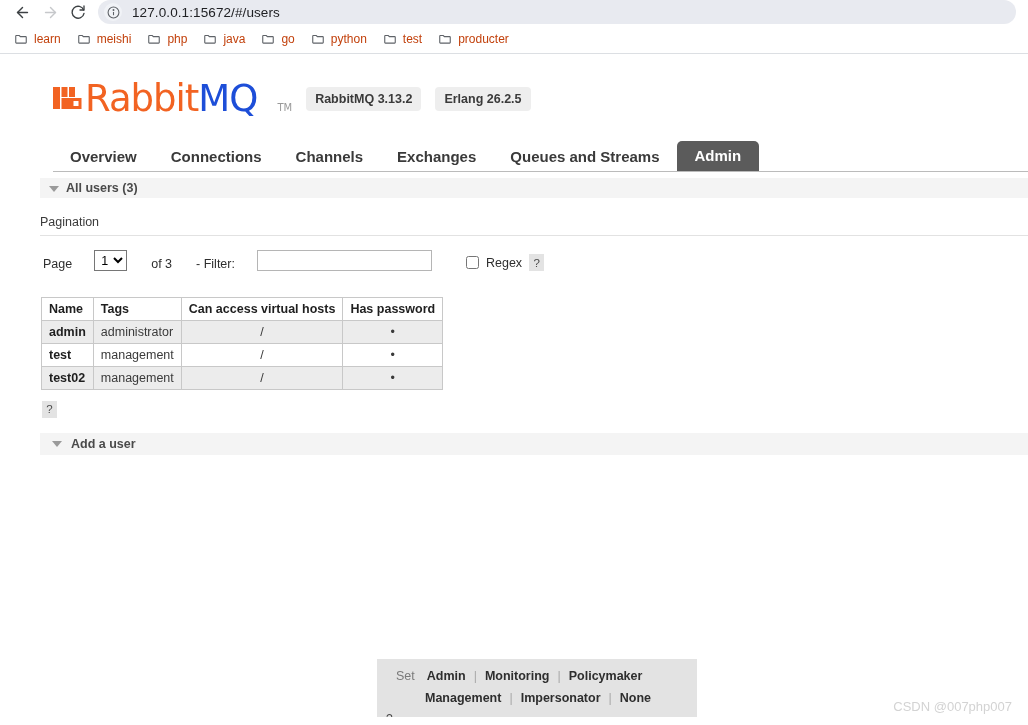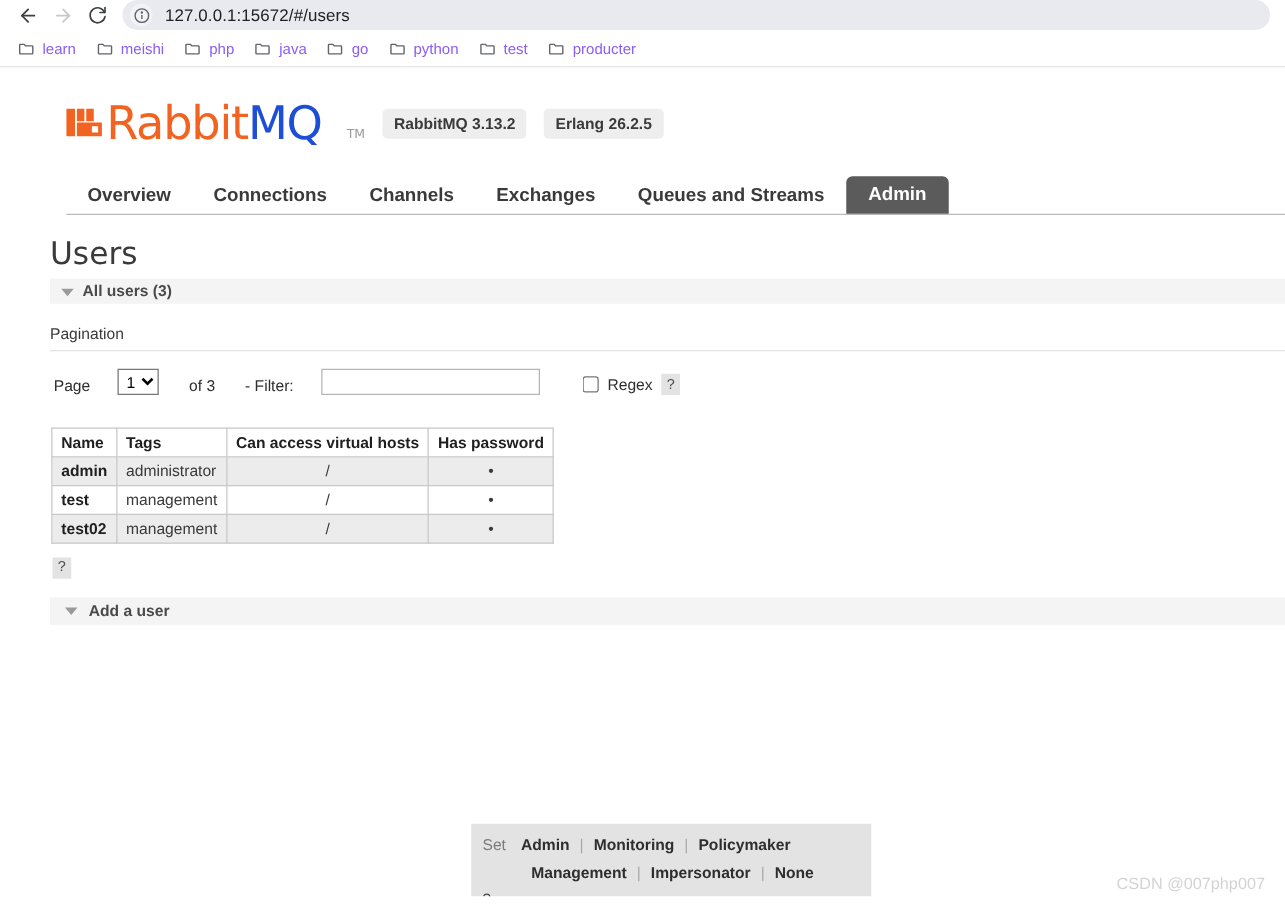--- a/index.html
+++ b/index.html
@@ -76,7 +76,7 @@
     padding: 3px 8px;
     border-radius: 4px;
     font-size: 12px;
-    color: #8b5cf6;
+    color: #c2410c;
     white-space: nowrap;
   }
   .bookmark svg { flex-shrink: 0; }

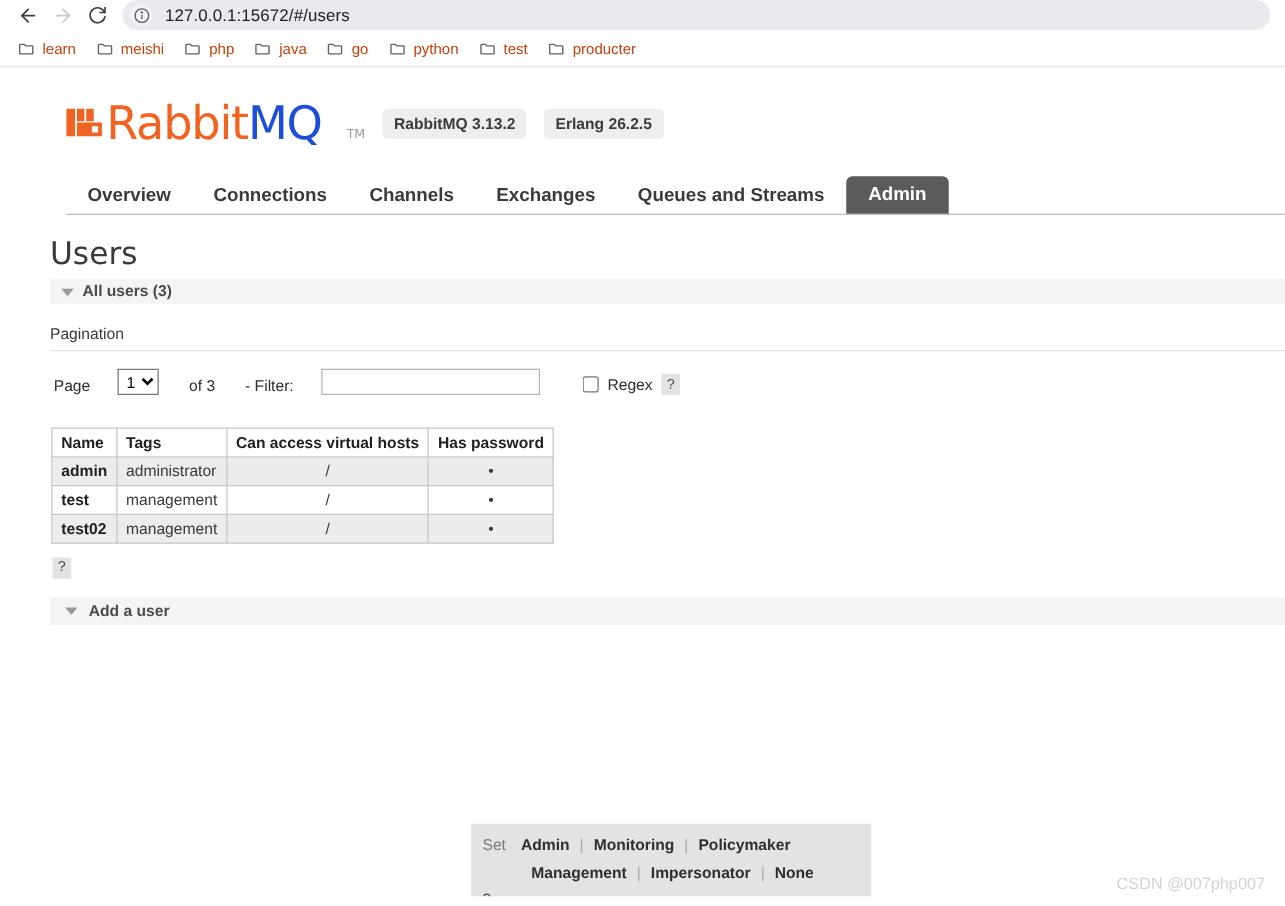--- a/index.html
+++ b/index.html
@@ -454,7 +454,6 @@
     <div class="tab active">Admin</div>
   </div>
 
-  <div class="page-title">Users</div>
 
   <div class="section-bar">
     <span class="tri"></span>

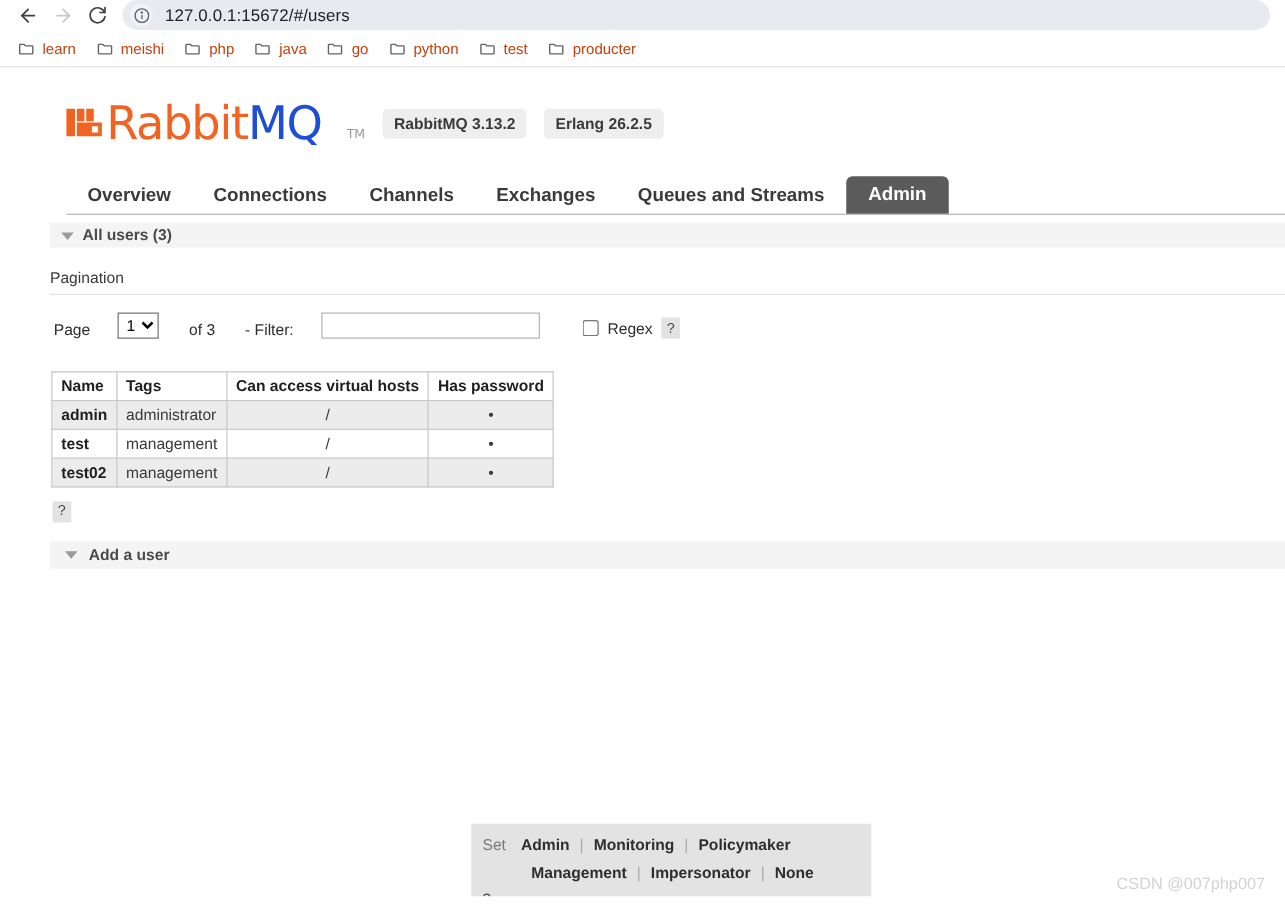--- a/index.html
+++ b/index.html
@@ -300,7 +300,7 @@
   .tagline {
     display: flex;
     align-items: center;
-    padding-left: 9px;
+    padding-left: 19px;
     gap: 0;
     height: 22px;
   }

